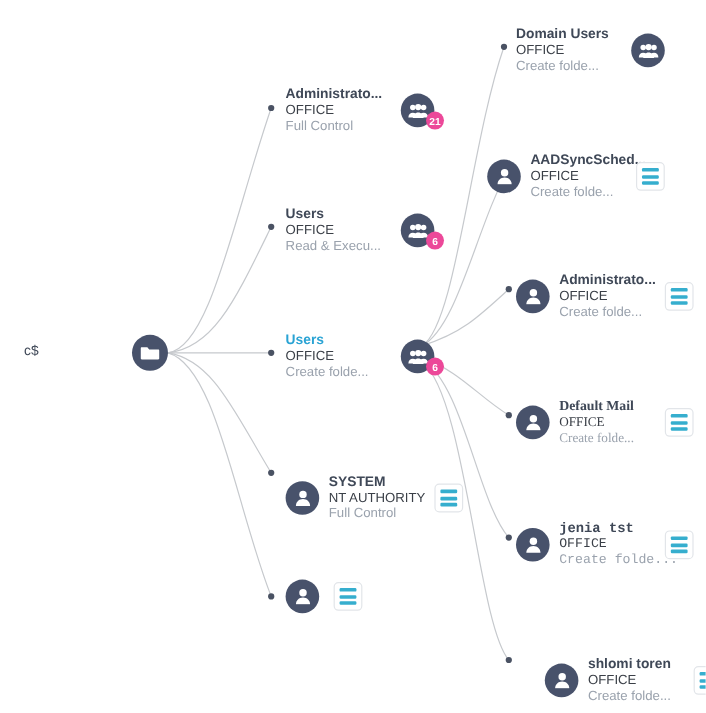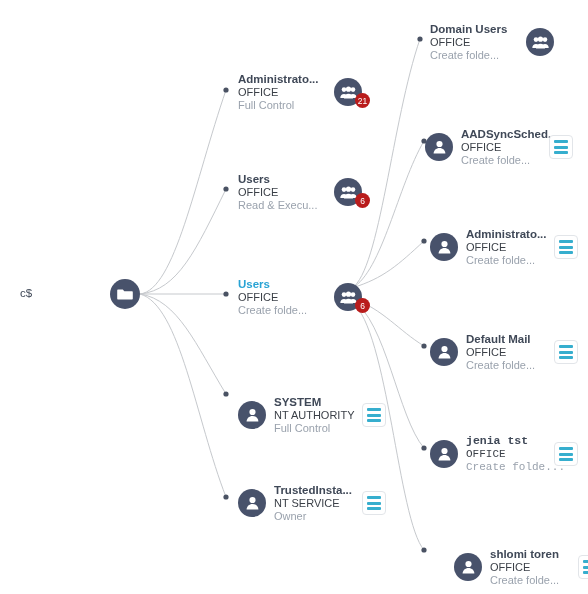--- a/index.html
+++ b/index.html
@@ -32,10 +32,10 @@
     right:-8px;bottom:-2px;
     min-width:15px;height:15px;
     border-radius:50%;
-    background:#b91c1c;
+    background:#ec4899;
     color:#ffffff;
     font-size:8.5px;
-    font-weight:normal;
+    font-weight:bold;
     display:flex;align-items:center;justify-content:center;
     padding:0 2px;
     box-sizing:border-box;

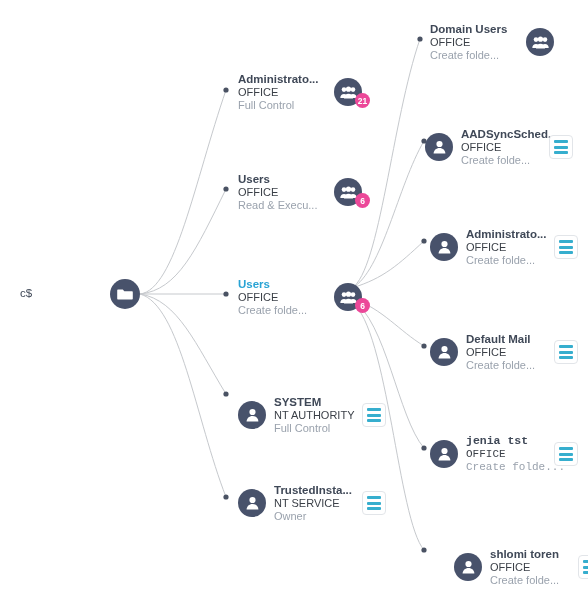--- a/index.html
+++ b/index.html
@@ -225,7 +225,7 @@
     </div>
   </div>
 
-  <div class="node icon-left" style="left:425px;top:127px;justify-content:flex-end;">
+  <div class="node icon-left" style="left:406px;top:127px;justify-content:flex-end;">
     <div class="avatar" style="margin-right:8px;">
       <svg width="13" height="14" viewBox="0 0 13 14">
         <circle cx="6.5" cy="4" r="3.1" fill="#ffffff"></circle>

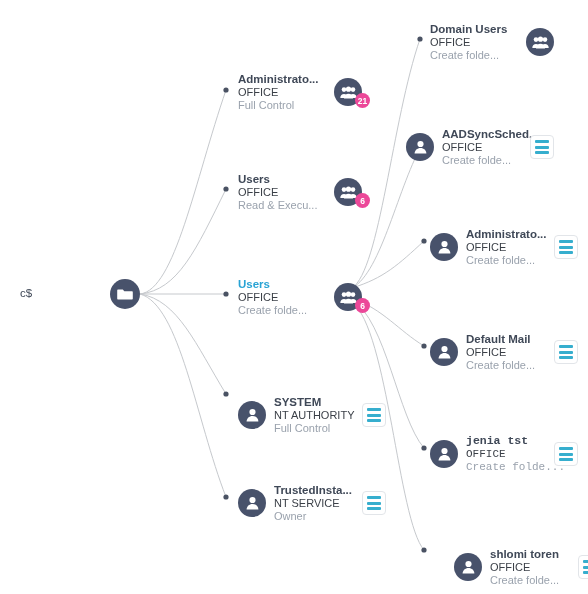--- a/index.html
+++ b/index.html
@@ -270,7 +270,7 @@
         <path fill="#ffffff" d="M0.6 13.6c0-3.3 2.6-5.7 5.9-5.7s5.9 2.4 5.9 5.7z"></path>
       </svg>
     </div>
-    <div class="labels" style="width:84px;">
+    <div class="labels" style="width:84px;font-family:Liberation Serif, serif;">
       <div class="l-title">Default Mail</div>
       <div class="l-sub">OFFICE</div>
       <div class="l-perm">Create folde...</div>

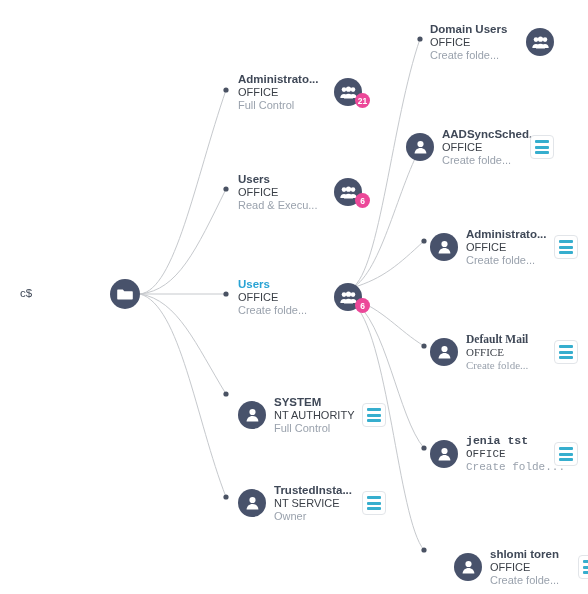--- a/index.html
+++ b/index.html
@@ -195,11 +195,6 @@
         <path fill="#ffffff" d="M0.6 13.6c0-3.3 2.6-5.7 5.9-5.7s5.9 2.4 5.9 5.7z"></path>
       </svg>
     </div>
-    <div class="labels" style="width:84px;">
-      <div class="l-title">TrustedInsta...</div>
-      <div class="l-sub">NT SERVICE</div>
-      <div class="l-perm">Owner</div>
-    </div>
     <div class="menu-btn" style="margin-left:4px;">
       <span></span>
       <span></span>

